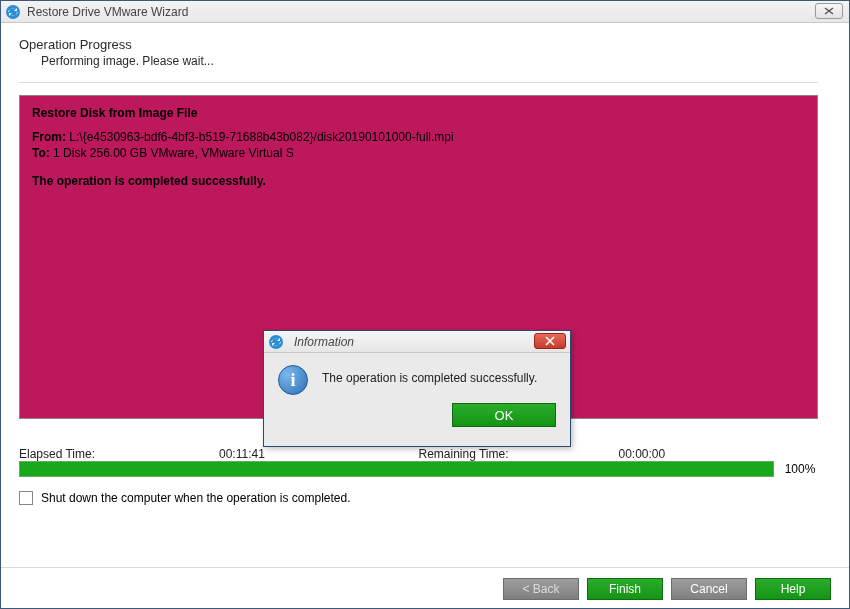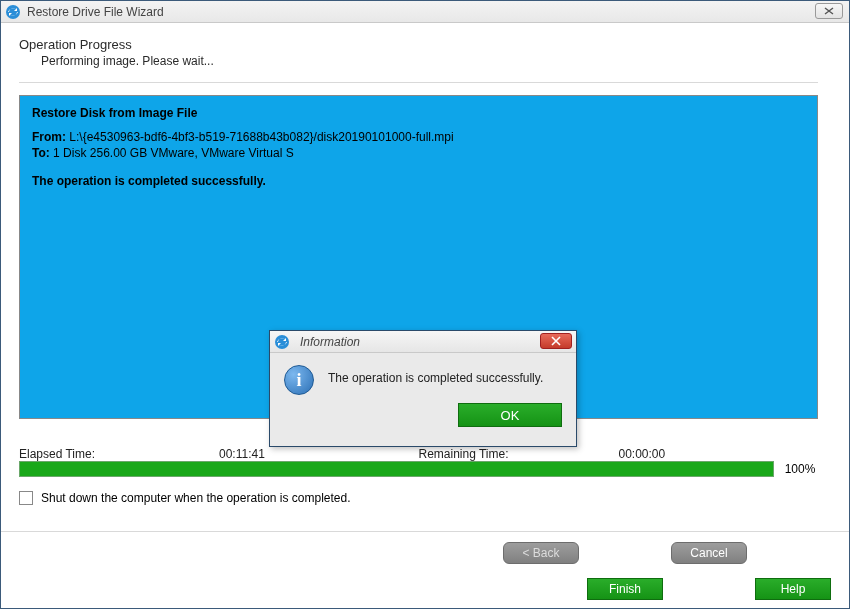--- a/index.html
+++ b/index.html
@@ -183,7 +183,7 @@
         <path d="M12 8a4 4 0 0 1-6.8 2.8L7 9H4v3l1-1A5.5 5.5 0 0 0 13 8h-1z" fill="#fff"></path>
       </svg>
     </span>
-    <span class="title-text">Restore Drive File Wizard</span>
+    <span class="title-text">Restore Drive VMware Wizard</span>
     <div class="win-close">
       <svg width="10" height="8" viewBox="0 0 10 8">
         <path d="M1 1l8 6M9 1L1 7" stroke="#555" stroke-width="1.4"></path>

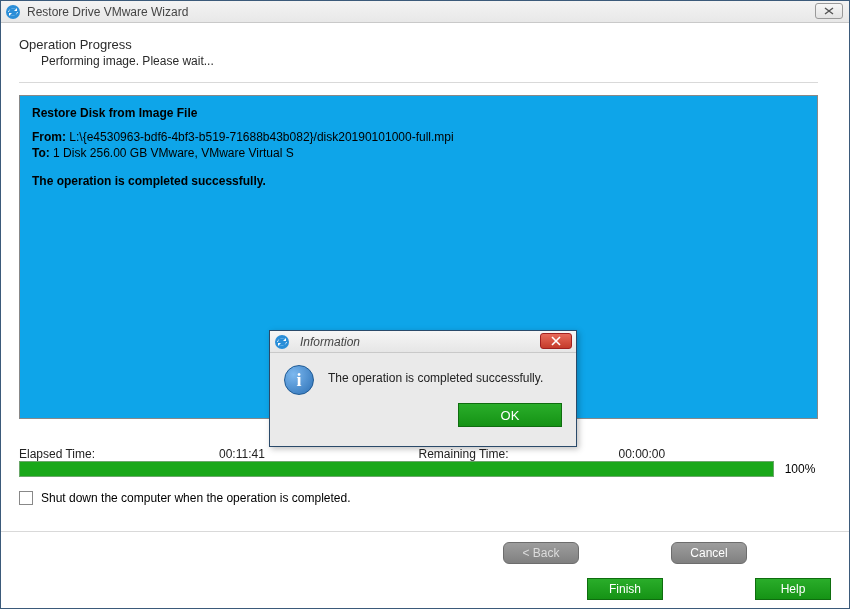--- a/index.html
+++ b/index.html
@@ -56,7 +56,7 @@
     height: 324px;
     padding: 10px 12px;
     position: relative;
-    background: #0ea5e9;
+    background: #be185d;
   }
   .log-title { font-weight: bold; margin-bottom: 10px; }
   .log-line { margin: 2px 0; }

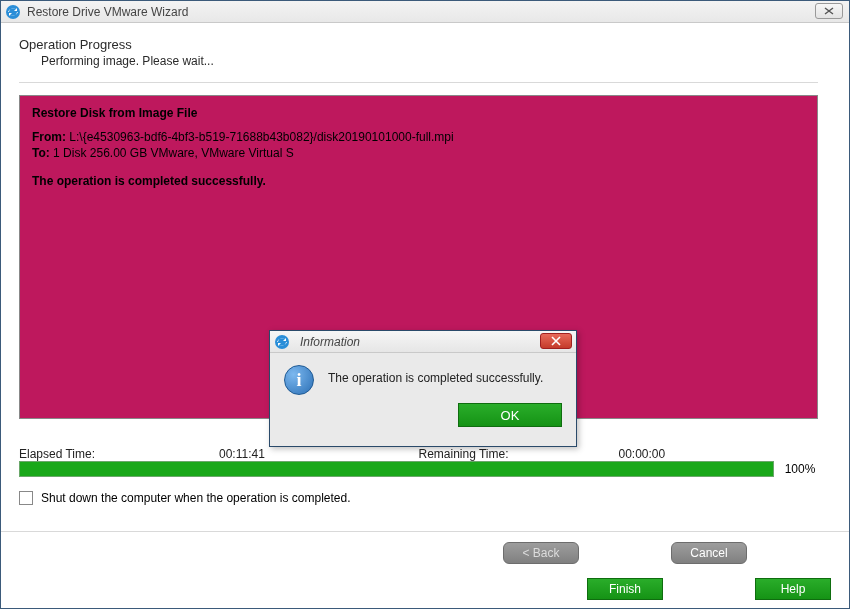--- a/index.html
+++ b/index.html
@@ -113,7 +113,7 @@
   
   .dialog {
     position: absolute;
-    left: 268px; top: 329px;
+    left: 262px; top: 329px;
     width: 308px; height: 117px;
     border: 1px solid #2a4a6a;
     background: #eaeaea;

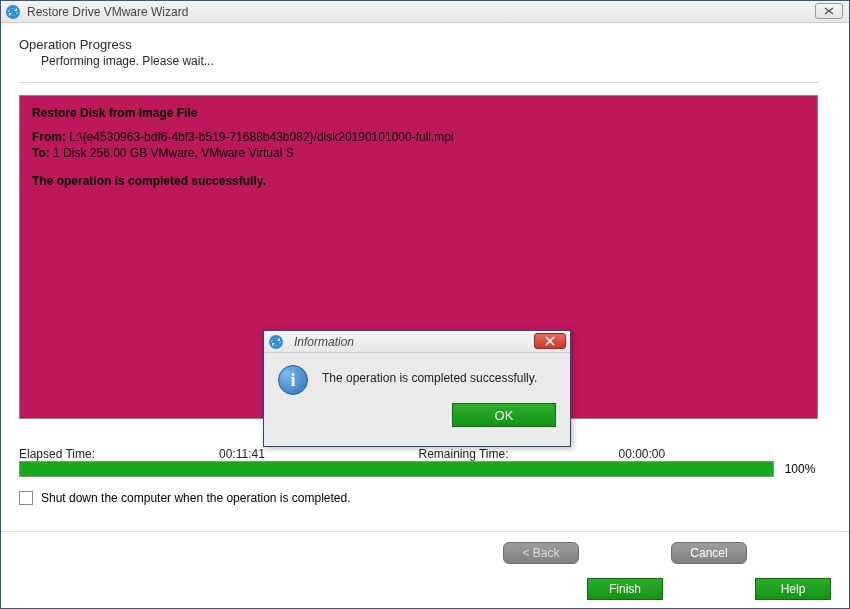--- a/index.html
+++ b/index.html
@@ -106,7 +106,7 @@
     font-size: 12px;
     cursor: pointer;
   }
-  .btn.gray { background: linear-gradient(#9d9d9d, #808080); color: #fff; border-radius: 6px; }
+  .btn.gray { background: linear-gradient(#9d9d9d, #808080); color: #fff; }
   .btn.green { background: linear-gradient(#2aad2a, #159315); color: #fff; border-color: #0f6d0f; margin-top: 36px; }
   .btn.disabled { color: #dcdcdc; cursor: default; }
 

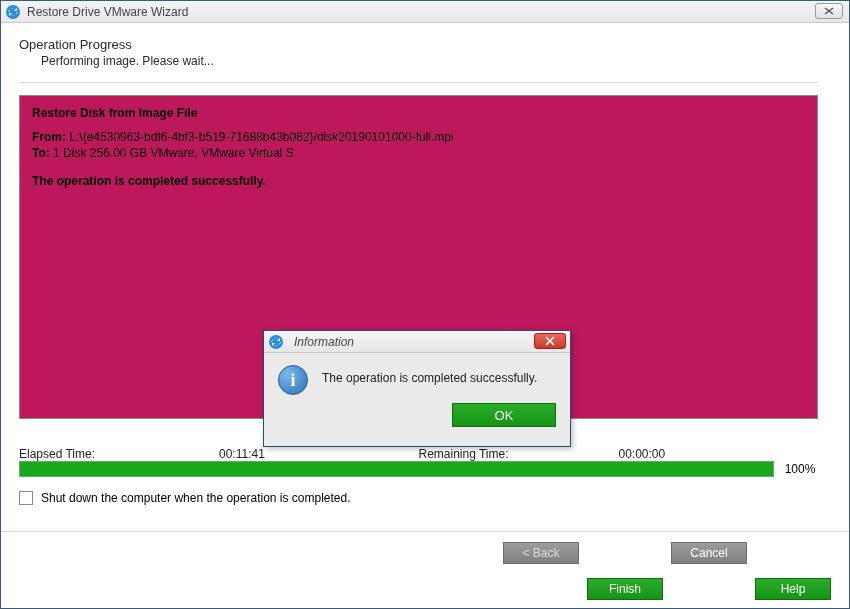--- a/index.html
+++ b/index.html
@@ -107,7 +107,7 @@
     cursor: pointer;
   }
   .btn.gray { background: linear-gradient(#9d9d9d, #808080); color: #fff; }
-  .btn.green { background: linear-gradient(#2aad2a, #159315); color: #fff; border-color: #0f6d0f; margin-top: 36px; }
+  .btn.green { background: linear-gradient(#2aad2a, #159315); color: #fff; border-color: #0f6d0f; }
   .btn.disabled { color: #dcdcdc; cursor: default; }
 
   

